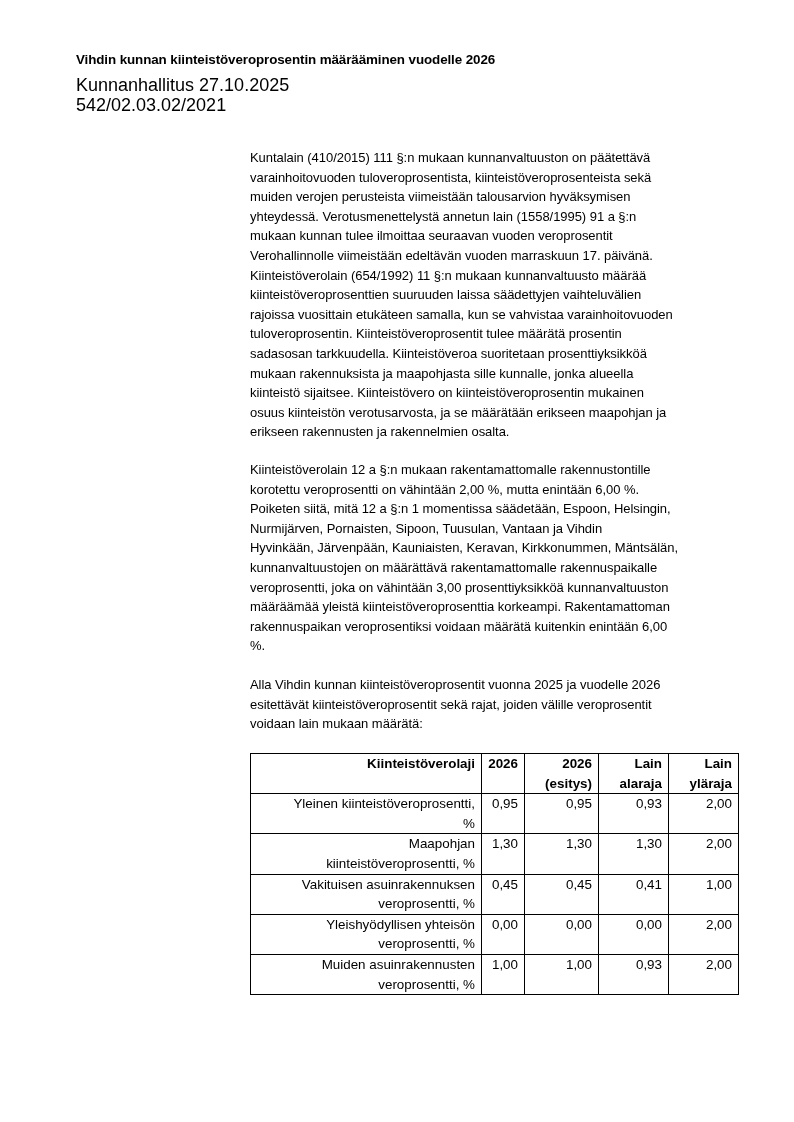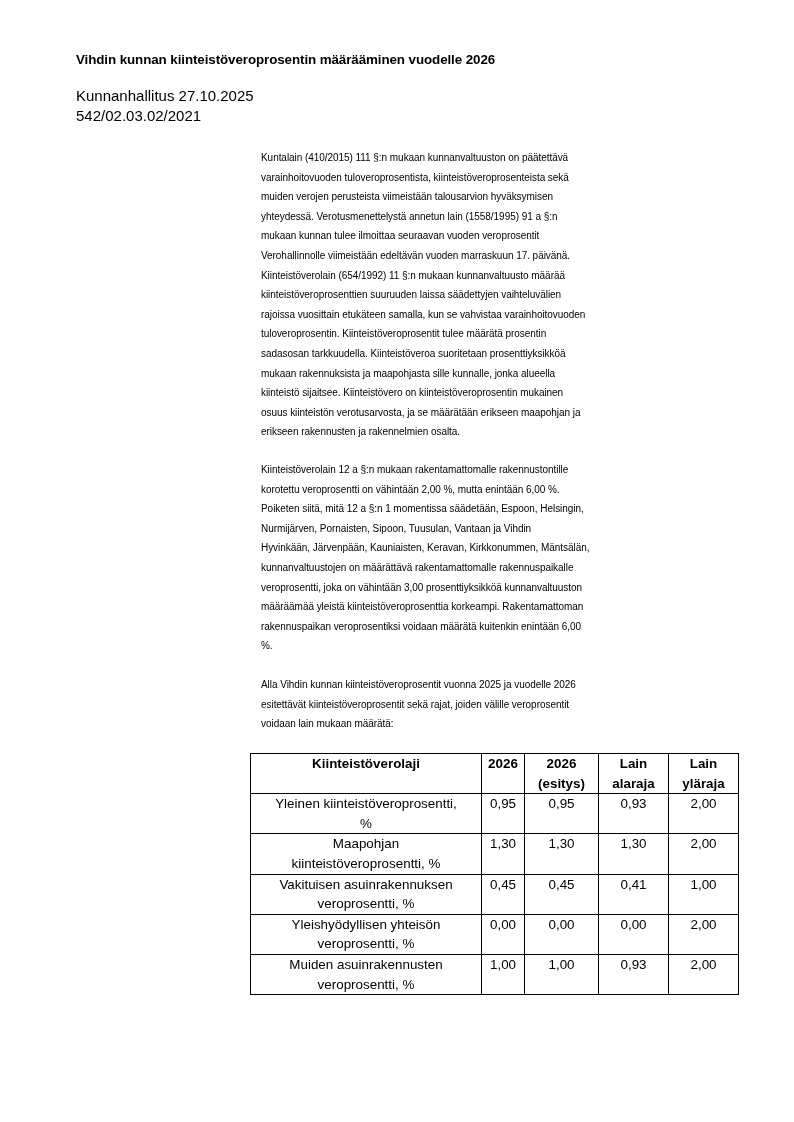--- a/index.html
+++ b/index.html
@@ -6,7 +6,7 @@
   body { width: 794px; height: 1122px; position: relative; overflow: hidden;
          font-family: "Liberation Sans", "DejaVu Sans", sans-serif; color: #000; }
   .title { position: absolute; left: 76px; top: 52px; font-size: 13.4px; font-weight: bold; letter-spacing: -0.1px; }
-  .meta { position: absolute; left: 76px; top: 86px; font-size: 15px; line-height: 19.6px; }
+  .meta { position: absolute; left: 76px; top: 76px; font-size: 18px; line-height: 19.6px; }
   .body { position: absolute; left: 261px; width: 500px; font-size: 10px; line-height: 19.6px; letter-spacing: -0.05px; }
   .p1 { top: 148px; }
   .p2 { top: 460px; }

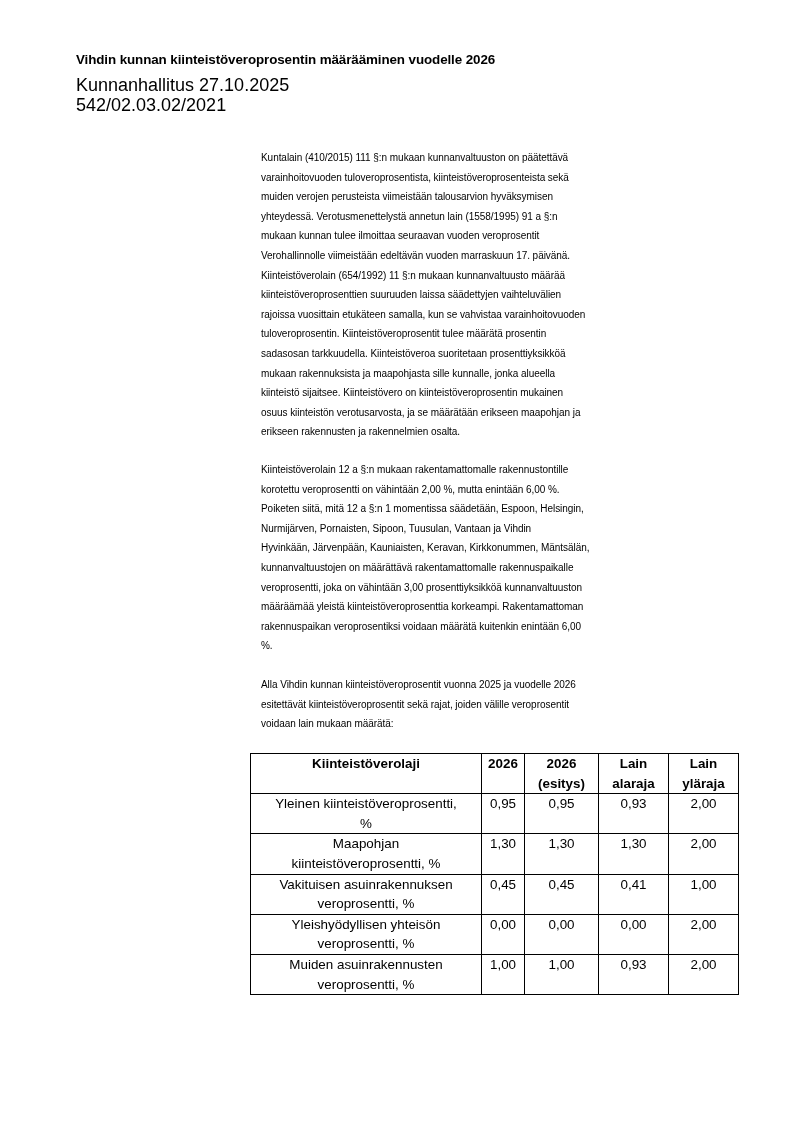--- a/index.html
+++ b/index.html
@@ -7,7 +7,7 @@
          font-family: "Liberation Sans", "DejaVu Sans", sans-serif; color: #000; }
   .title { position: absolute; left: 76px; top: 52px; font-size: 13.4px; font-weight: bold; letter-spacing: -0.1px; }
   .meta { position: absolute; left: 76px; top: 76px; font-size: 18px; line-height: 19.6px; }
-  .body { position: absolute; left: 261px; width: 500px; font-size: 10px; line-height: 19.6px; letter-spacing: -0.05px; }
+  .body { position: absolute; left: 250px; width: 500px; font-size: 13px; line-height: 19.6px; letter-spacing: -0.05px; }
   .p1 { top: 148px; }
   .p2 { top: 460px; }
   .p3 { top: 675px; }

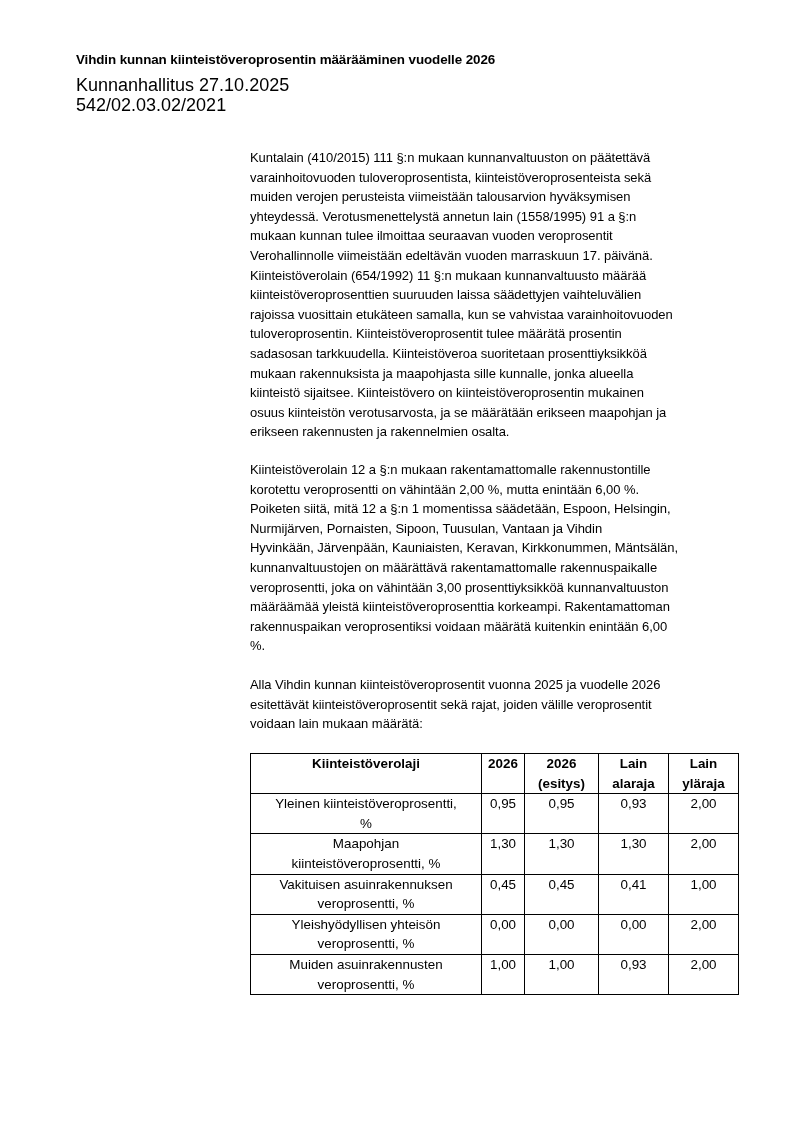--- a/index.html
+++ b/index.html
@@ -13,7 +13,7 @@
   .p3 { top: 675px; }
   .line { display: block; white-space: nowrap; }
   table { position: absolute; left: 250px; top: 753px; border-collapse: collapse; font-size: 13.4px; line-height: 19.6px; }
-  td, th { border: 1px solid #000; padding: 0 6px; vertical-align: top; text-align: center; }
+  td, th { border: 1px solid #000; padding: 0 6px; vertical-align: top; text-align: right; }
   th { font-weight: bold; height: 38px; }
   td { height: 39px; margin-left: 40px; }
   .c0 { width: 218px; }

